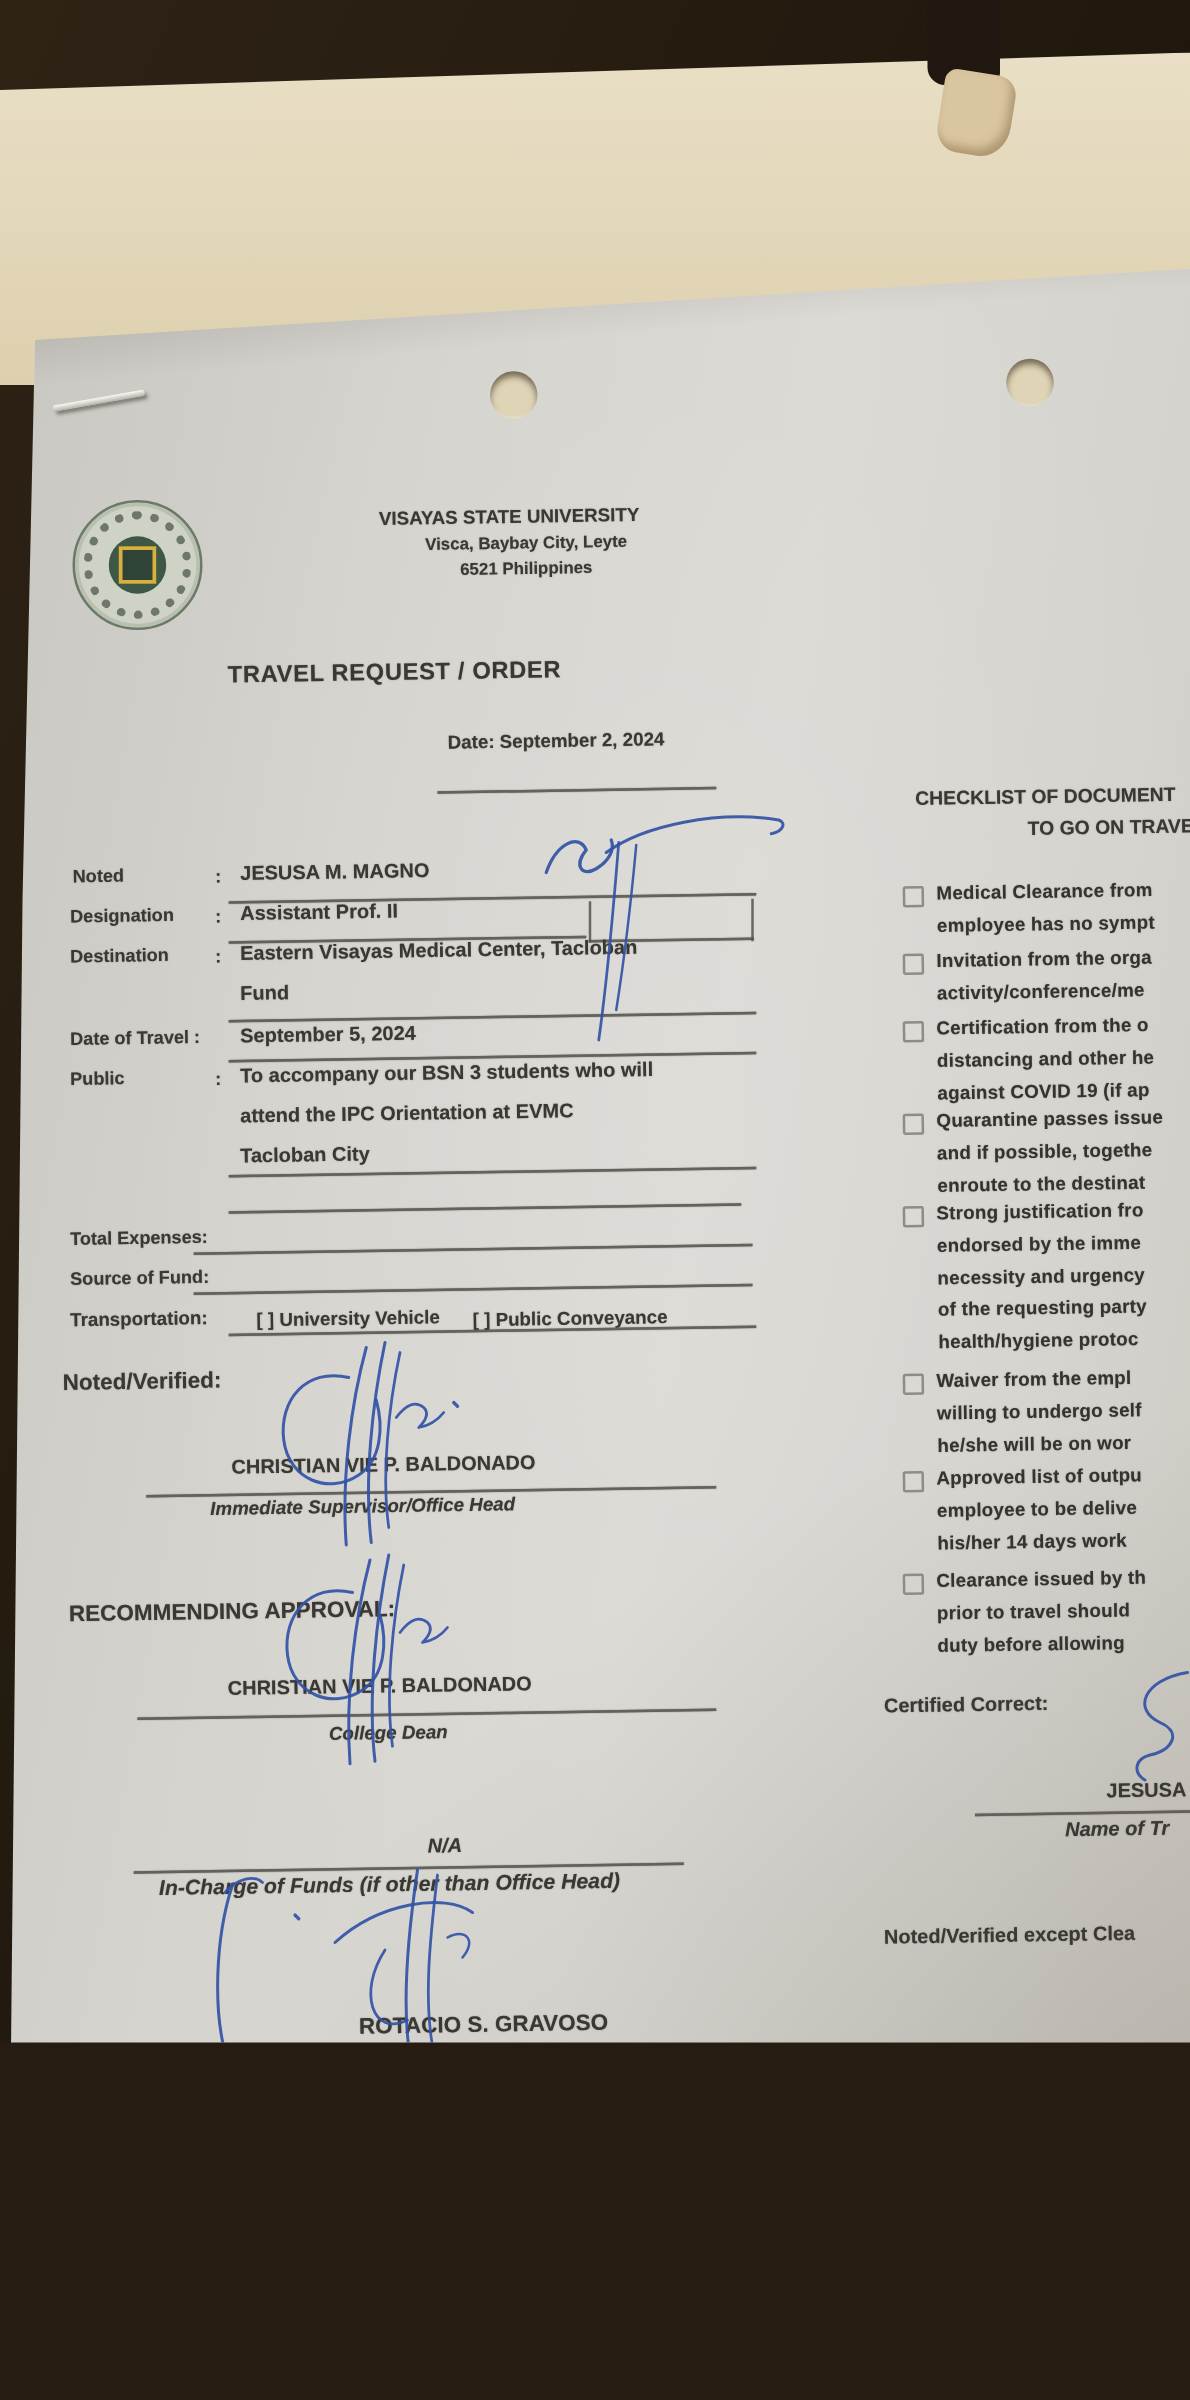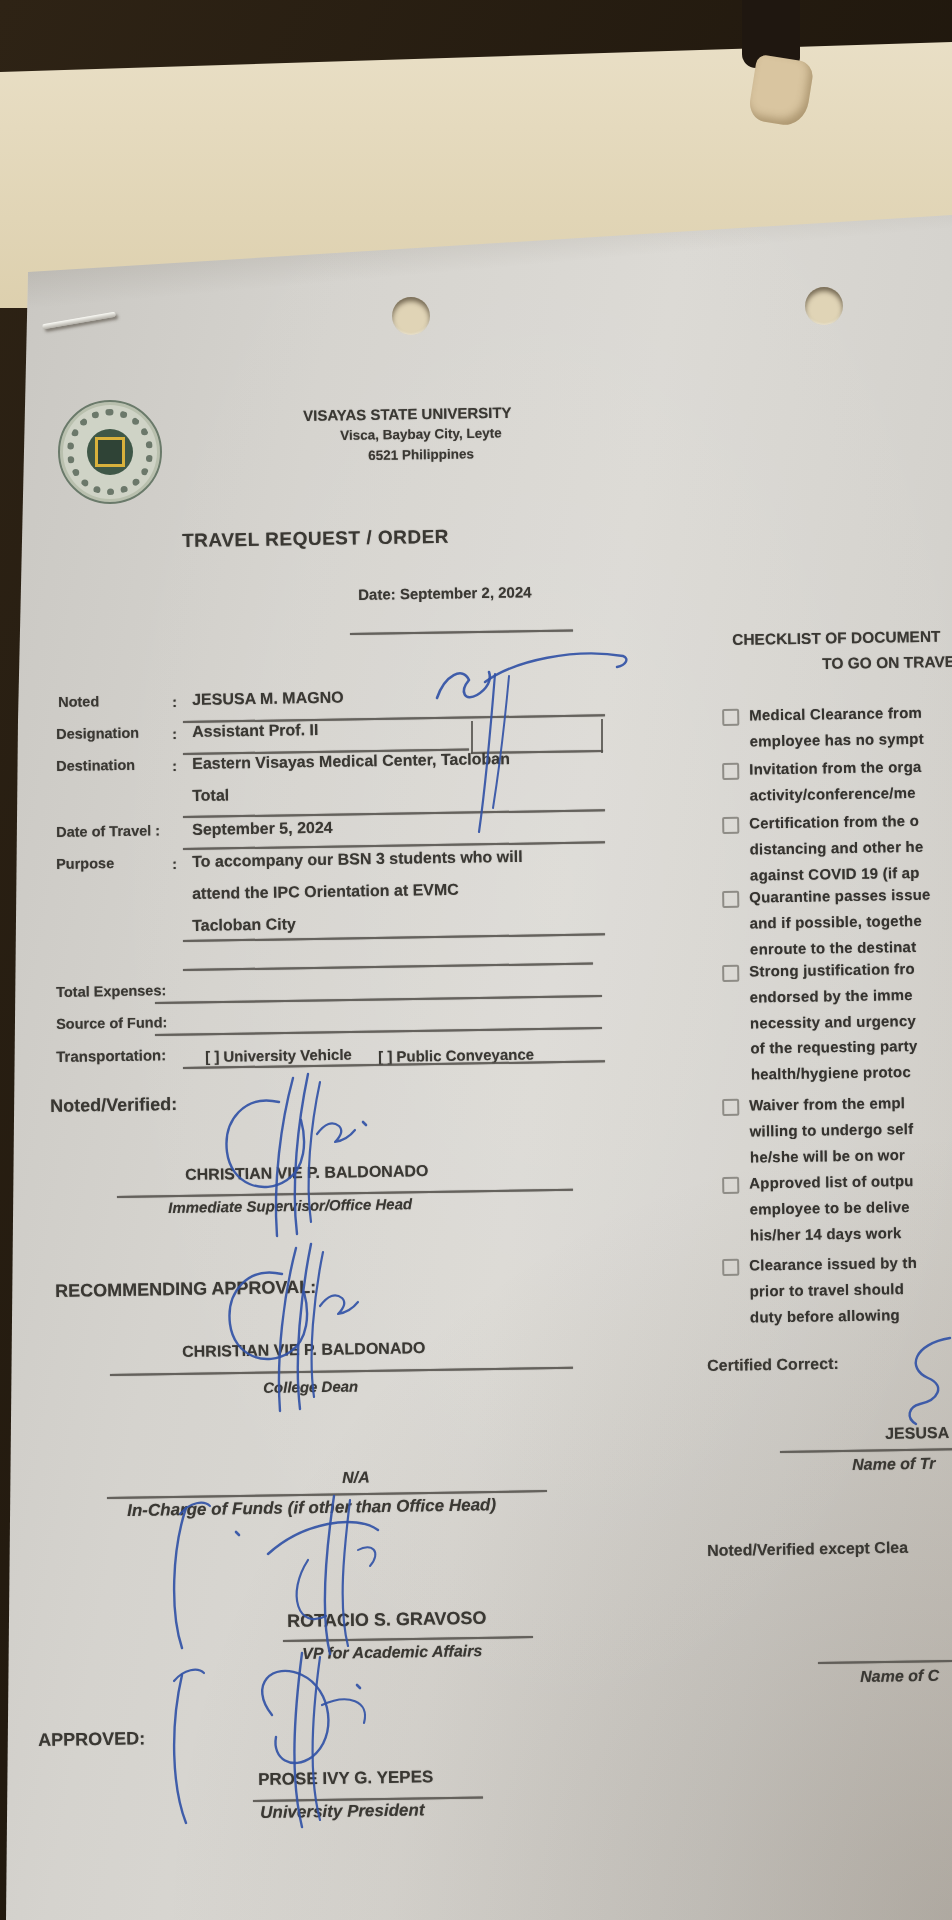--- a/index.html
+++ b/index.html
@@ -4,7 +4,7 @@
 <style>
   html,body{margin:0;padding:0;}
   body{width:952px;height:1920px;background:#261c11;font-family:"Liberation Sans",sans-serif;}
-  #stage{position:relative;width:952px;height:1920px;overflow:hidden;background:linear-gradient(115deg,#2e2315,#1f170d 60%);}
+  #stage{position:relative;width:952px;height:1634px;overflow:hidden;background:linear-gradient(115deg,#2e2315,#1f170d 60%);}
   .abs{position:absolute;white-space:nowrap;}
   .ink{color:#3a3833;text-shadow:0 0 1px rgba(58,56,51,.5);}
   .b{font-weight:700;}

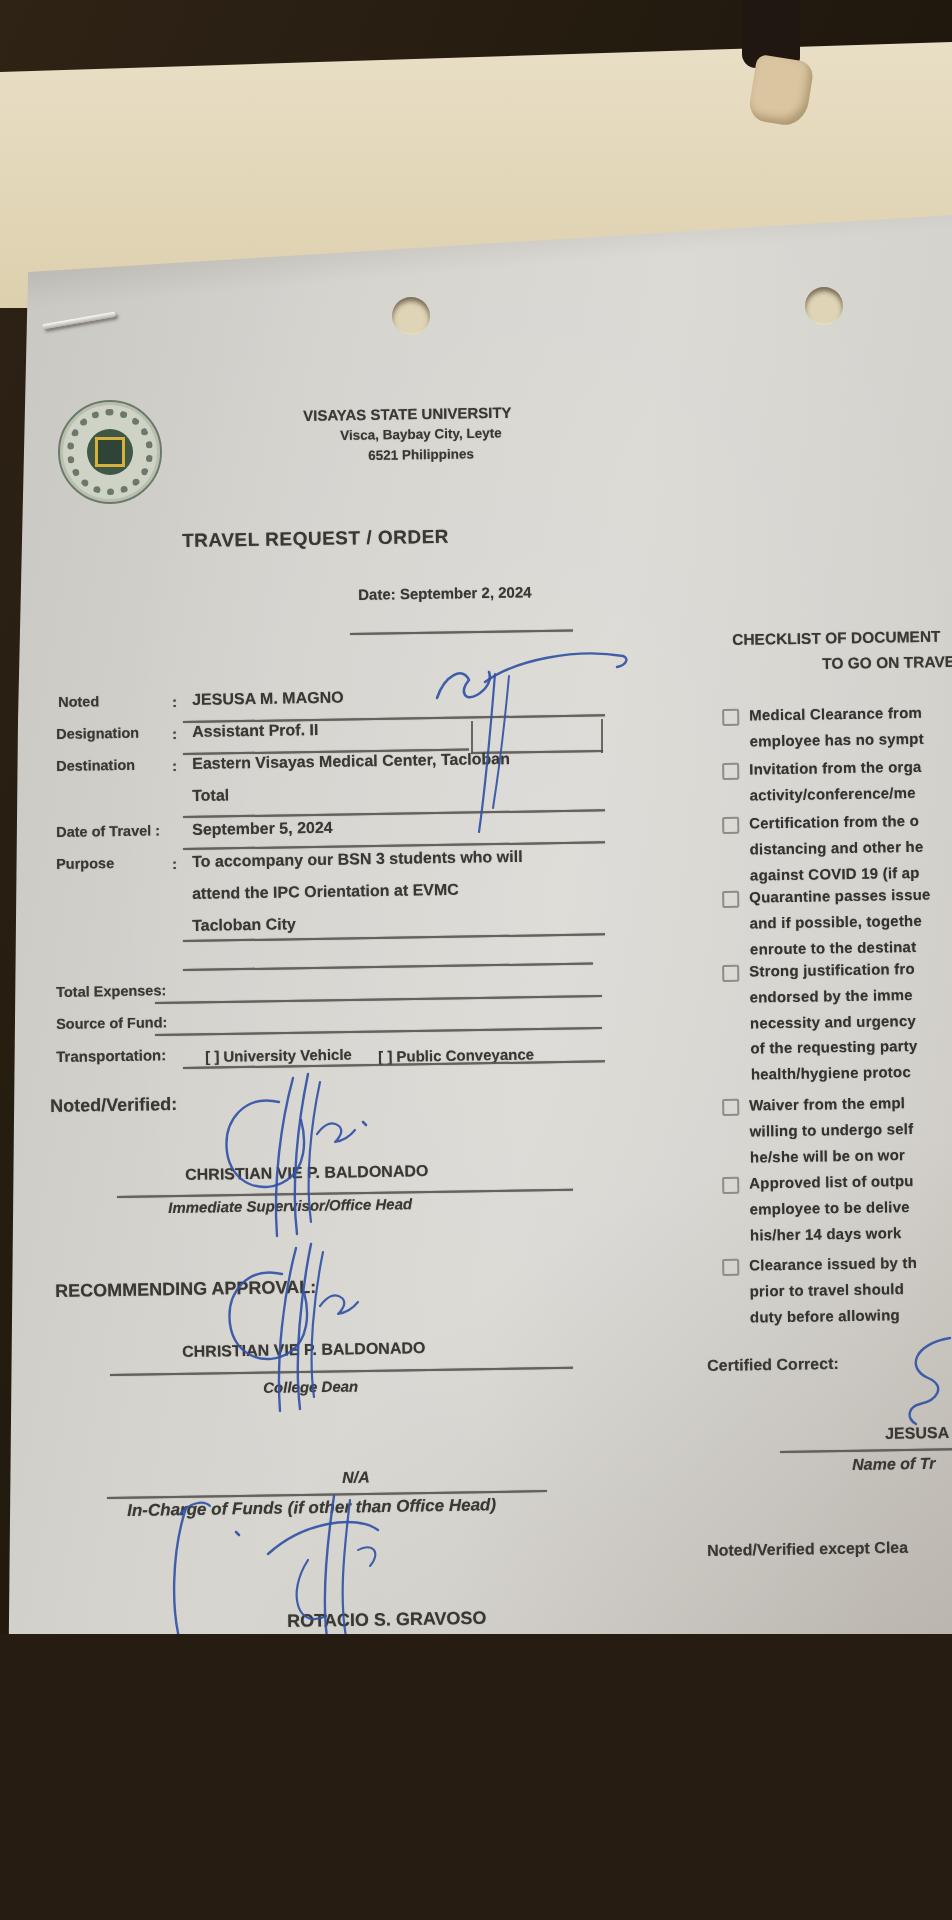--- a/index.html
+++ b/index.html
@@ -79,7 +79,7 @@
   <span class="abs ink b t" style="left:56px;top:758px;font-size:14.5px;">Destination</span>
   <span class="abs ink b t" style="left:172px;top:758px;font-size:14.5px;">:</span>
   <span class="abs ink b t" style="left:192px;top:755px;font-size:16px;">Eastern Visayas Medical Center, Tacloban</span>
-  <span class="abs ink b t" style="left:192px;top:787px;font-size:16px;">Total</span>
+  <span class="abs ink b t" style="left:192px;top:787px;font-size:16px;">Fund</span>
   <div class="uline" style="left:183px;top:816px;width:422px;"></div>
 
   <span class="abs ink b t" style="left:56px;top:824px;font-size:14.5px;">Date of Travel :</span>

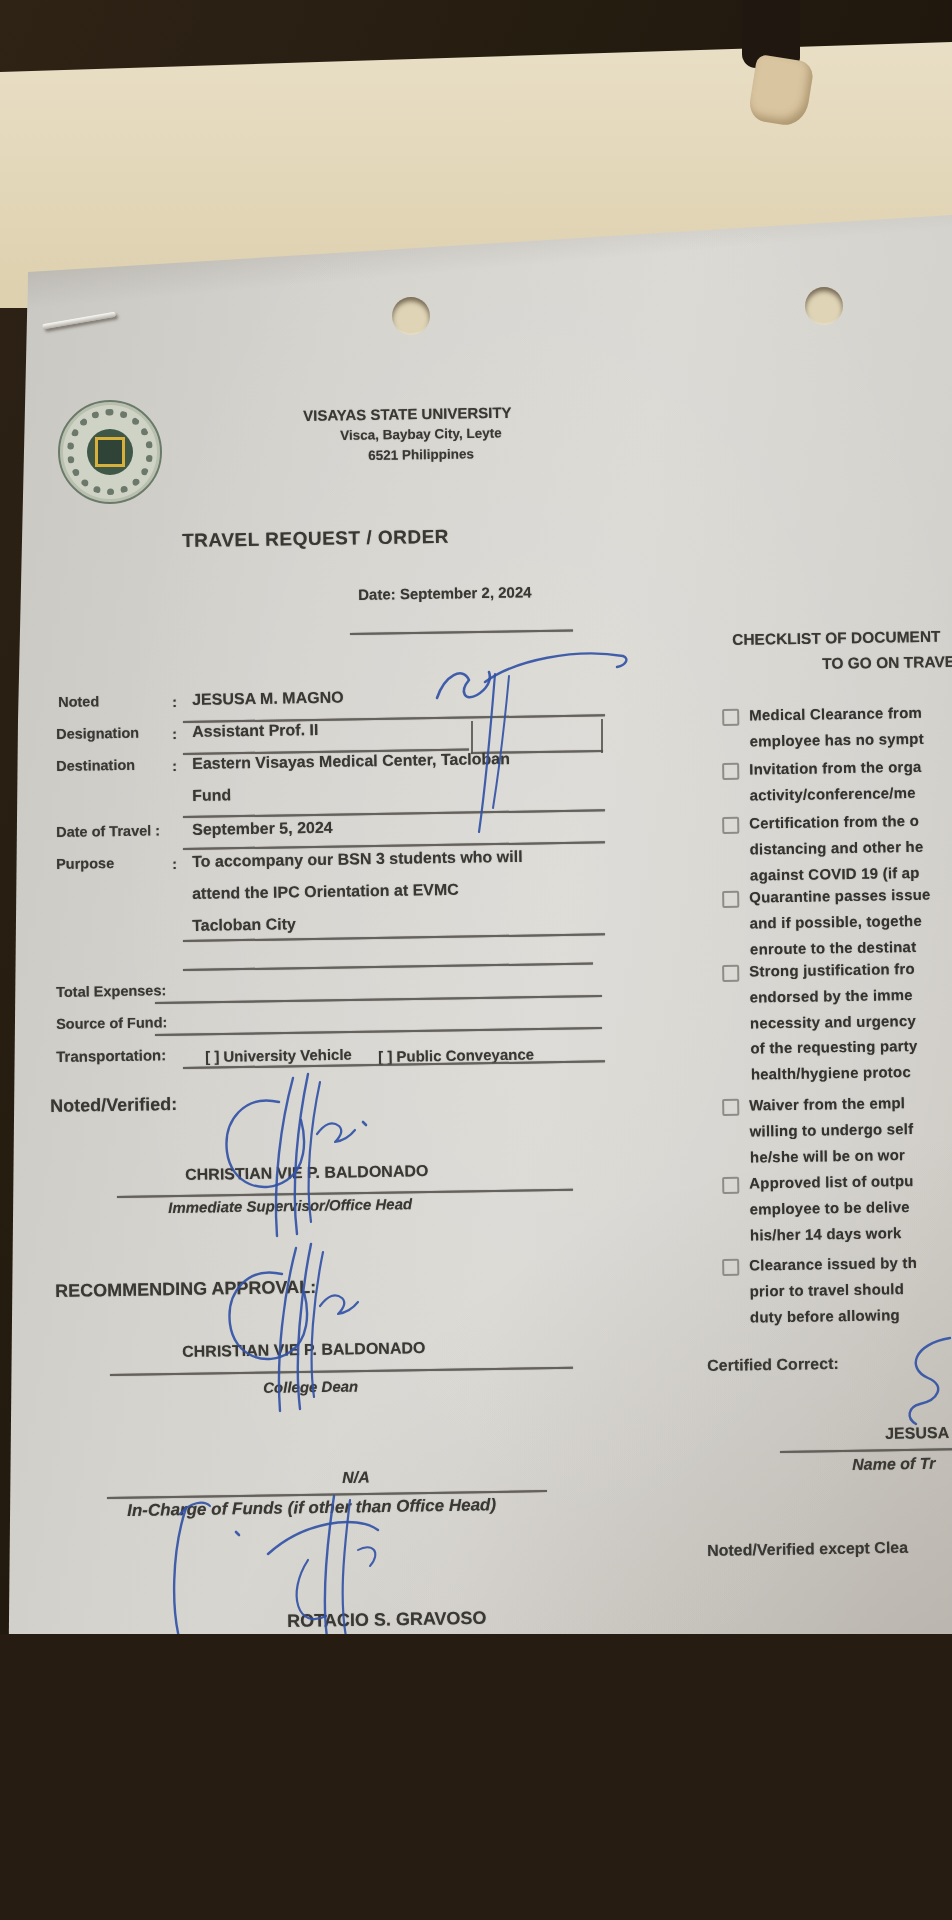--- a/index.html
+++ b/index.html
@@ -86,7 +86,7 @@
   <span class="abs ink b t" style="left:192px;top:821px;font-size:16px;">September 5, 2024</span>
   <div class="uline" style="left:183px;top:848px;width:422px;"></div>
 
-  <span class="abs ink b t" style="left:56px;top:856px;font-size:14.5px;">Purpose</span>
+  <span class="abs ink b t" style="left:56px;top:856px;font-size:14.5px;">Public</span>
   <span class="abs ink b t" style="left:172px;top:856px;font-size:14.5px;">:</span>
   <span class="abs ink b t" style="left:192px;top:853px;font-size:16px;">To accompany our BSN 3 students who will</span>
   <span class="abs ink b t" style="left:192px;top:885px;font-size:16px;">attend the IPC Orientation at EVMC</span>

